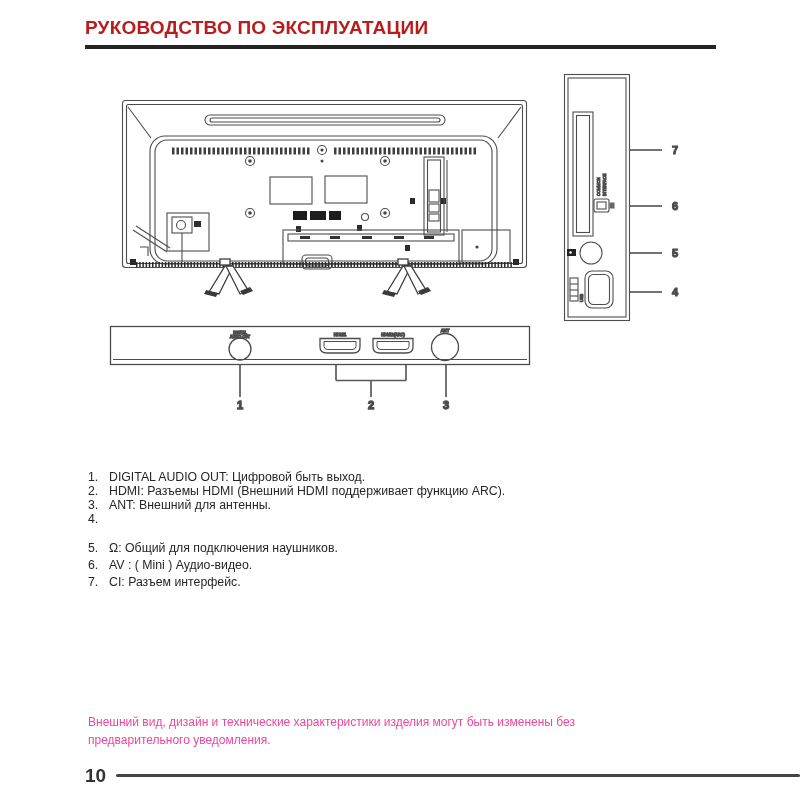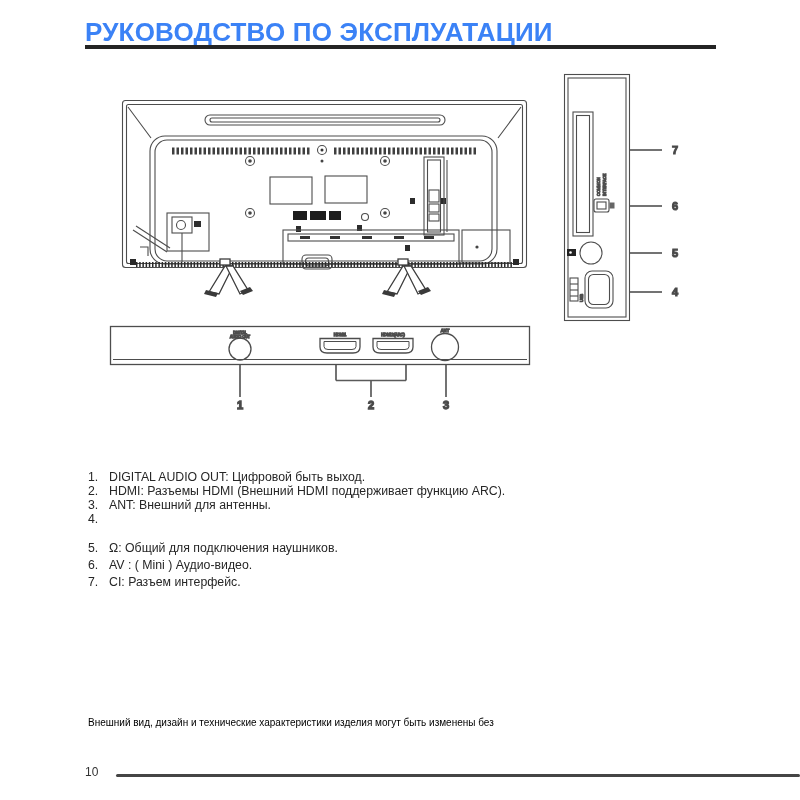--- a/index.html
+++ b/index.html
@@ -9,7 +9,7 @@
   }
   .page-title {
     position:absolute; left:85px; top:17px;
-    font-size:26px; font-weight:bold; color:#3b82f6; letter-spacing:0.2px;
+    font-size:19px; font-weight:bold; color:#b91c1c; letter-spacing:0.2px;
     white-space:nowrap;
     text-align:center;
   }

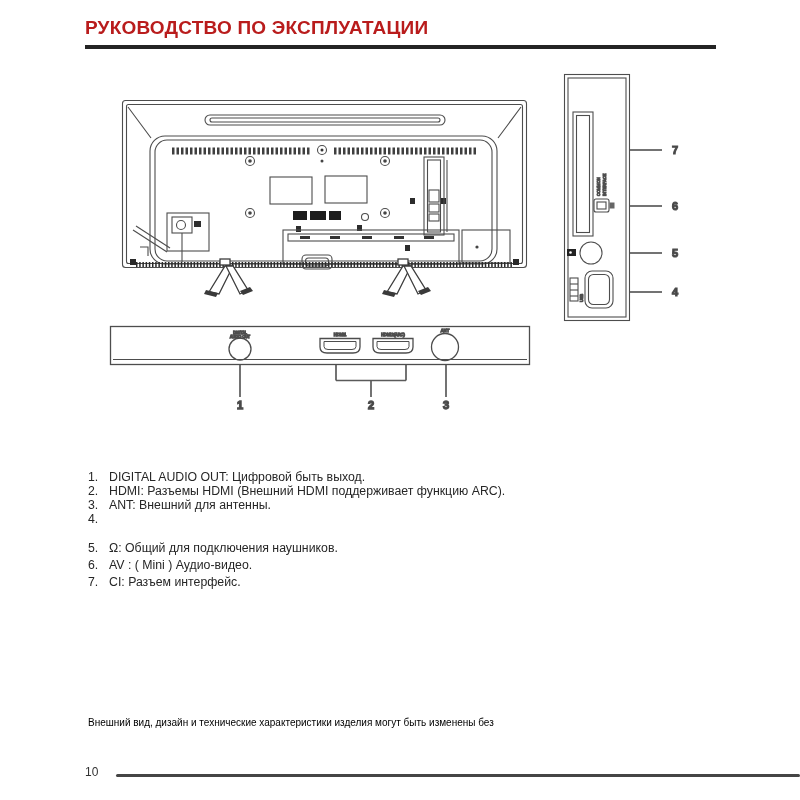--- a/index.html
+++ b/index.html
@@ -30,7 +30,7 @@
   .li.gap-before { margin-top:15px; }
   .li.wide { margin-bottom:3.5px; }
 
-  .footnote { position:absolute; left:88px; top:714px; width:640px; font-size:10px; line-height:17.5px; color:#000000; }
+  .footnote { position:absolute; left:88px; top:714px; width:640px; font-size:12px; line-height:17.5px; color:#ec4899; }
   .footer-pagenum { position:absolute; left:85px; top:765px; font-size:12px; font-weight:normal; color:#333; }
   .footer-rule { position:absolute; left:116px; top:774px; width:684px; height:3px; background:#454545; border-radius:2px; }
 </style>

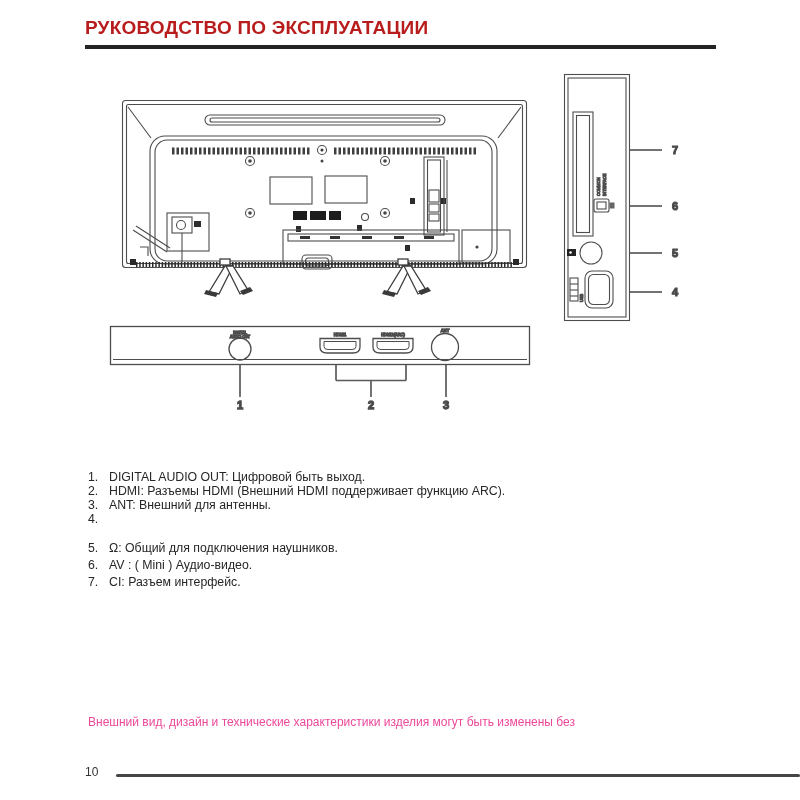--- a/index.html
+++ b/index.html
@@ -253,6 +253,7 @@
 
 <div class="footnote">
   <div>Внешний вид, дизайн и технические характеристики изделия могут быть изменены без</div>
+  <div>предварительного уведомления.</div>
 </div>
 
 <div class="footer-pagenum">10</div>

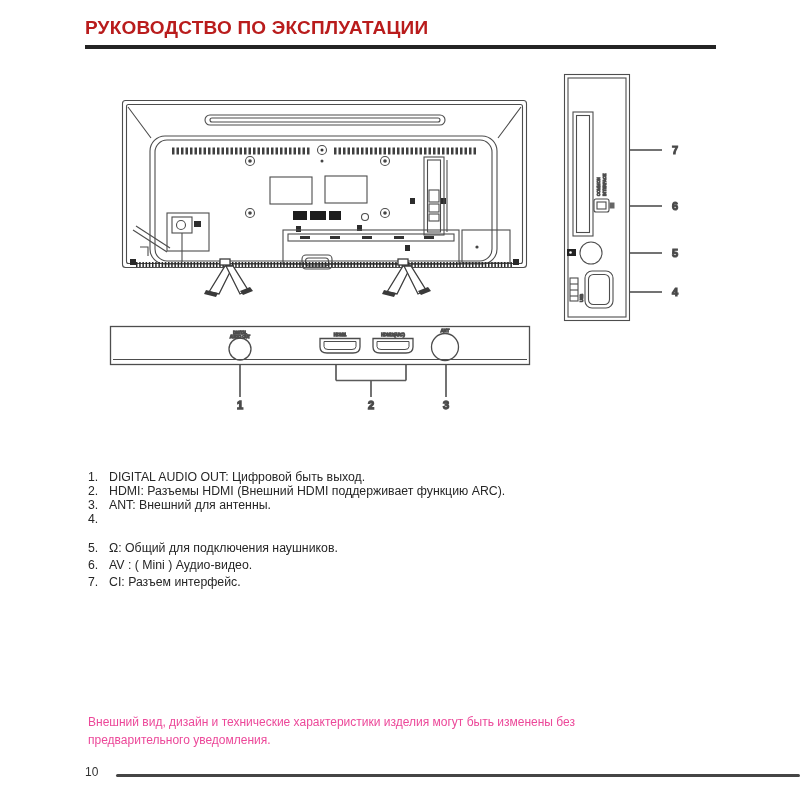--- a/index.html
+++ b/index.html
@@ -31,7 +31,7 @@
   .li.wide { margin-bottom:3.5px; }
 
   .footnote { position:absolute; left:88px; top:714px; width:640px; font-size:12px; line-height:17.5px; color:#ec4899; }
-  .footer-pagenum { position:absolute; left:85px; top:765px; font-size:12px; font-weight:normal; color:#333; }
+  .footer-pagenum { position:absolute; left:85px; top:765px; font-size:19px; font-weight:bold; color:#333; }
   .footer-rule { position:absolute; left:116px; top:774px; width:684px; height:3px; background:#454545; border-radius:2px; }
 </style>
 </head>

